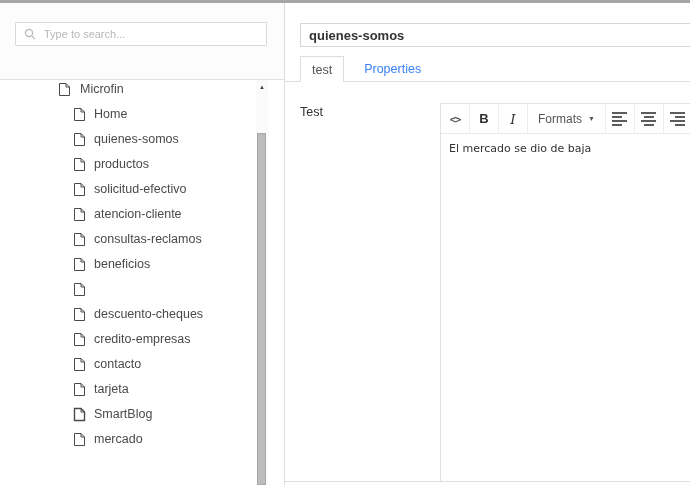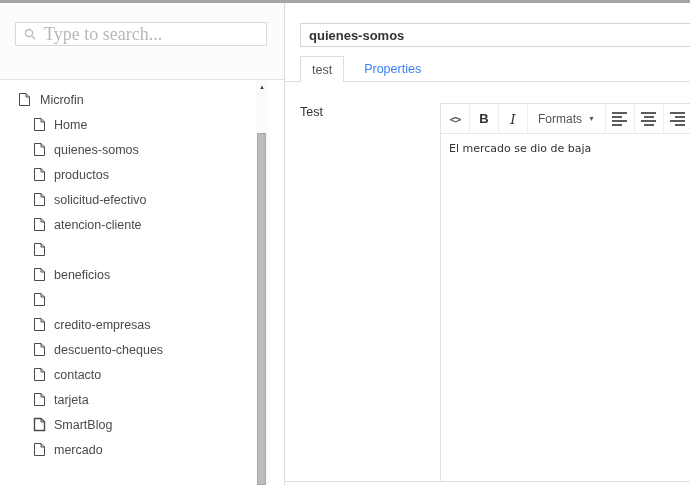--- a/index.html
+++ b/index.html
@@ -20,8 +20,8 @@
     border:1px solid #d8d8d8;background:#fff;box-sizing:border-box;
     display:flex;align-items:center;gap:6px;padding:0 8px;border-radius:1px;}
   .search-box svg{flex:0 0 auto;}
-  .search-input{border:0;outline:0;flex:1;font-size:18px;color:#4d7c0f;background:transparent;
-    font-family:Liberation Serif, serif;min-width:0;}
+  .search-input{border:0;outline:0;flex:1;font-size:11px;color:#4d7c0f;background:transparent;
+    font-family:Liberation Sans, sans-serif;min-width:0;}
   .search-input::placeholder{color:#b8b8b8;}
 
   .tree{position:absolute;left:0;top:77px;right:0;bottom:0;background:#fff;padding-top:2px;}

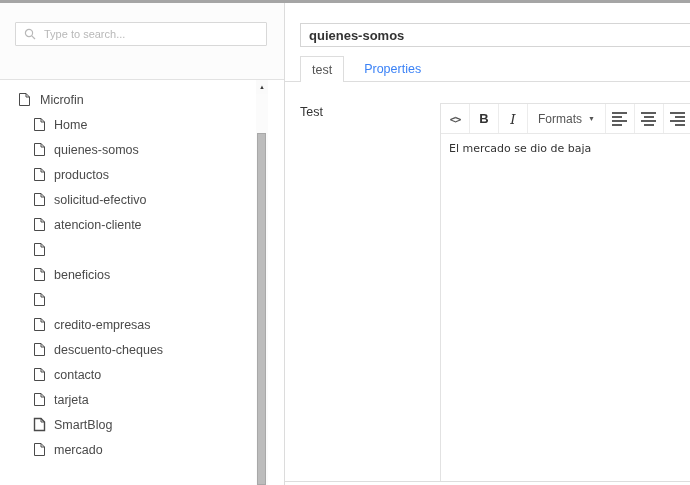--- a/index.html
+++ b/index.html
@@ -25,7 +25,7 @@
   .search-input::placeholder{color:#b8b8b8;}
 
   .tree{position:absolute;left:0;top:77px;right:0;bottom:0;background:#fff;padding-top:2px;}
-  .tree-item{height:25px;display:flex;align-items:flex-end;gap:9px;padding-left:18px;cursor:pointer;}
+  .tree-item{height:25px;display:flex;align-items:flex-start;gap:9px;padding-left:18px;cursor:pointer;margin-left:40px;}
   .tree-item.child{padding-left:33px;gap:8px;}
   .tree-label{font-size:12.5px;color:#4a4a4a;white-space:nowrap;}
   .doc-icon{display:flex;align-items:center;}

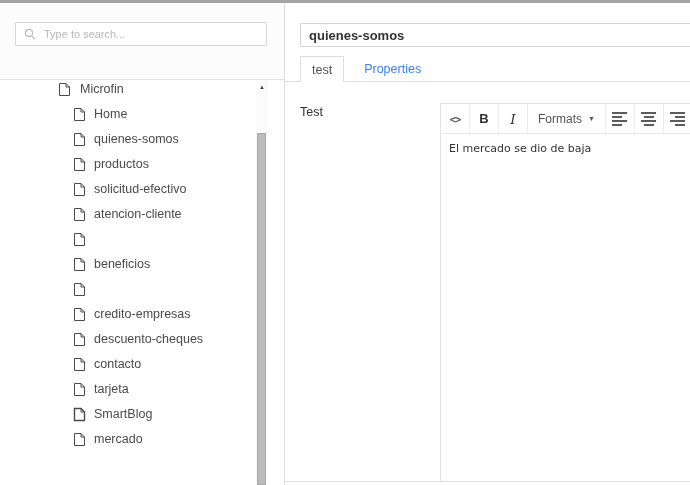--- a/index.html
+++ b/index.html
@@ -153,6 +153,7 @@
             <path d="M8 1.5 v3.5 h3.5" fill="none" stroke="#4a4a4a" stroke-width="1"></path>
           </svg>
         </span>
+      <span class="tree-label">consultas-reclamos</span>
     </div>
     <div class="tree-item child">
       <span class="doc-icon">

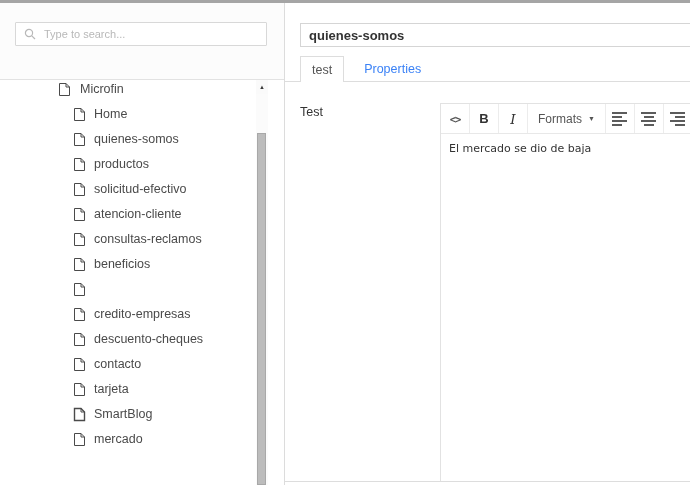--- a/index.html
+++ b/index.html
@@ -179,16 +179,16 @@
             <path d="M8 1.5 v3.5 h3.5" fill="none" stroke="#4a4a4a" stroke-width="1"></path>
           </svg>
         </span>
+      <span class="tree-label">descuento-cheques</span>
+    </div>
+    <div class="tree-item child">
+      <span class="doc-icon">
+          <svg width="13" height="15" viewBox="0 0 13 15">
+            <path d="M1.5 1.5 h6.5 l3.5 3.5 v8.5 h-10 z" fill="#fff" stroke="#4a4a4a" stroke-width="1"></path>
+            <path d="M8 1.5 v3.5 h3.5" fill="none" stroke="#4a4a4a" stroke-width="1"></path>
+          </svg>
+        </span>
       <span class="tree-label">credito-empresas</span>
-    </div>
-    <div class="tree-item child">
-      <span class="doc-icon">
-          <svg width="13" height="15" viewBox="0 0 13 15">
-            <path d="M1.5 1.5 h6.5 l3.5 3.5 v8.5 h-10 z" fill="#fff" stroke="#4a4a4a" stroke-width="1"></path>
-            <path d="M8 1.5 v3.5 h3.5" fill="none" stroke="#4a4a4a" stroke-width="1"></path>
-          </svg>
-        </span>
-      <span class="tree-label">descuento-cheques</span>
     </div>
     <div class="tree-item child">
       <span class="doc-icon">

